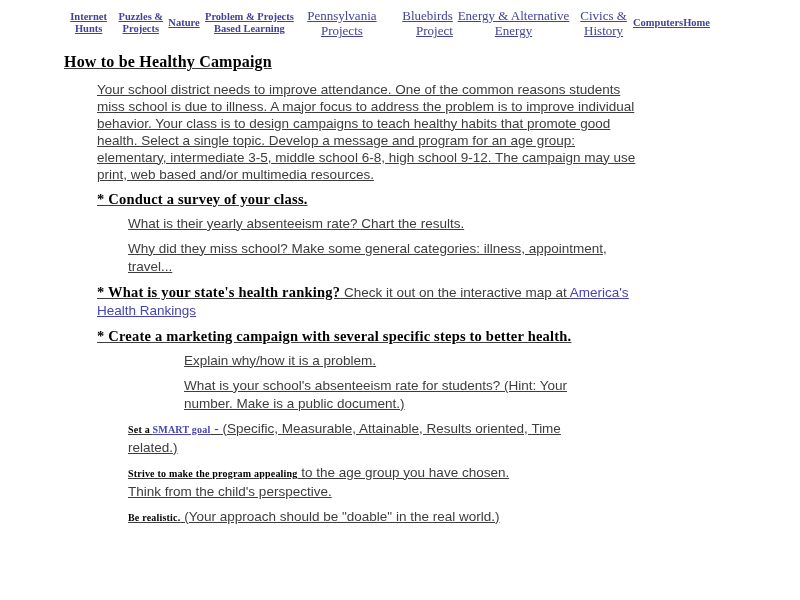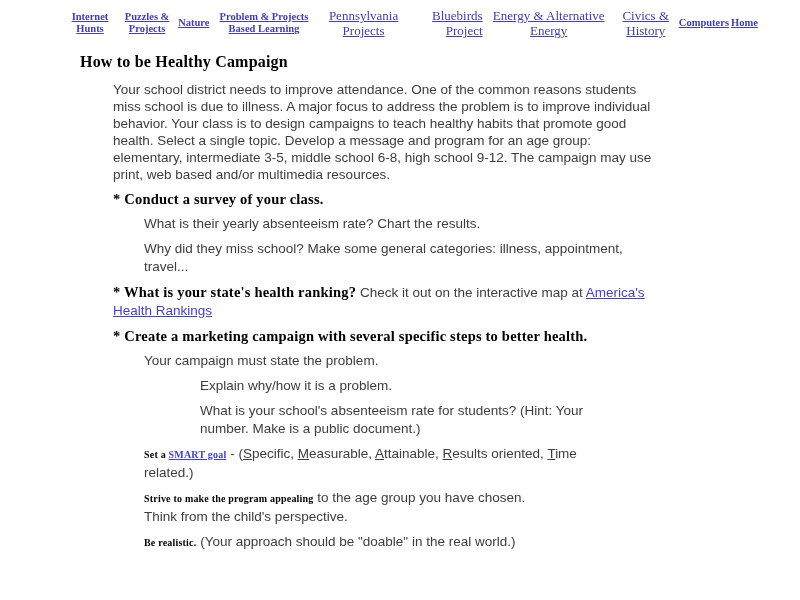--- a/index.html
+++ b/index.html
@@ -9,7 +9,7 @@
   
   .topnav {
     display:flex; align-items:center; justify-content:space-between;
-    padding:8px 42px 0 64px;
+    padding:8px 90px 0 64px;
   }
   .nav-link {
     display:inline-block; text-align:center; line-height:1.18;

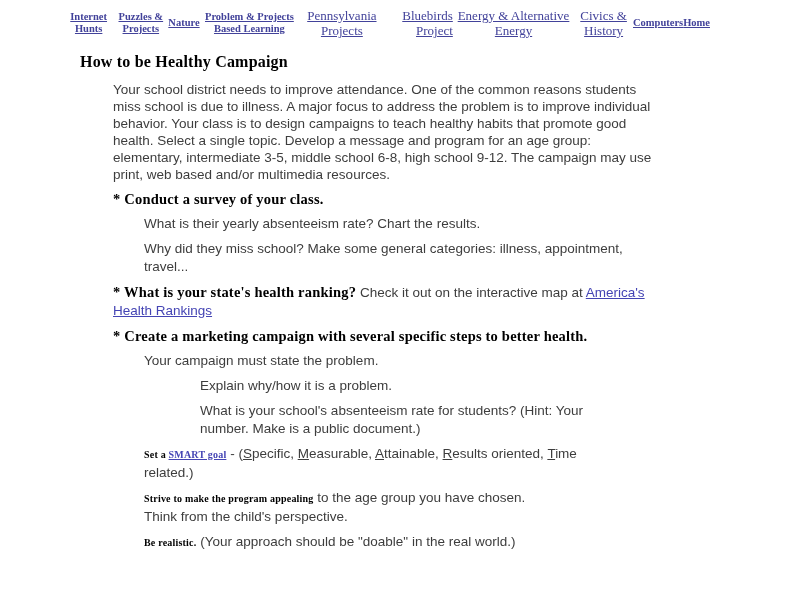--- a/index.html
+++ b/index.html
@@ -21,7 +21,7 @@
   .w52{width:52px;} .w58{width:58px;} .w105{width:105px;} .w90{width:90px;}
   .w72{width:72px;text-align:right;} .w128{width:128px;} .w62{width:62px;}
 
-  main { padding-left:80px; padding-top:14px; }
+  main { padding-left:64px; padding-top:14px;text-decoration:underline; }
 
   h1.page-title {
     font-family:"Liberation Serif", serif; font-weight:bold; color:#000;

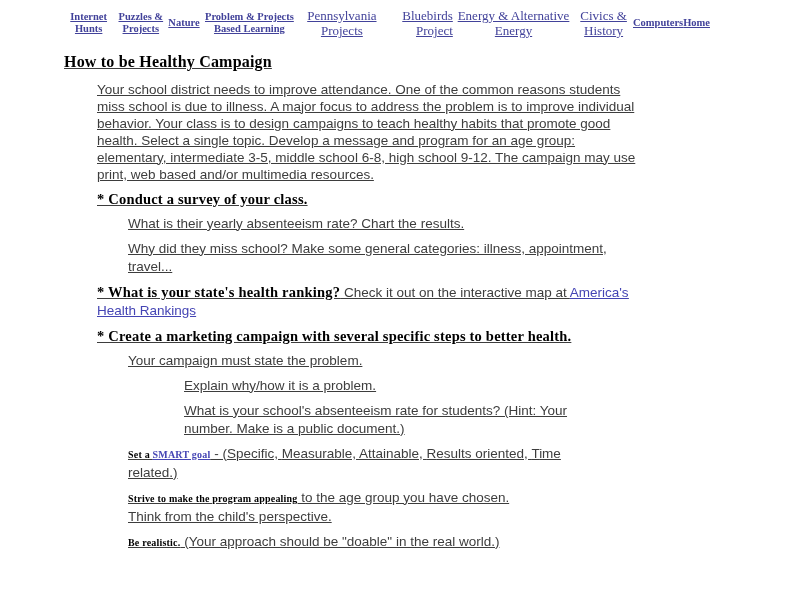--- a/index.html
+++ b/index.html
@@ -92,7 +92,6 @@
 
   <div class="blk ind1 shead">* Create a marketing campaign with several specific steps to better health.</div>
 
-  <div class="blk ind2 tline">Your campaign must state the problem.</div>
 
   <div class="blk ind3 tline">Explain why/how it is a problem.</div>
 

